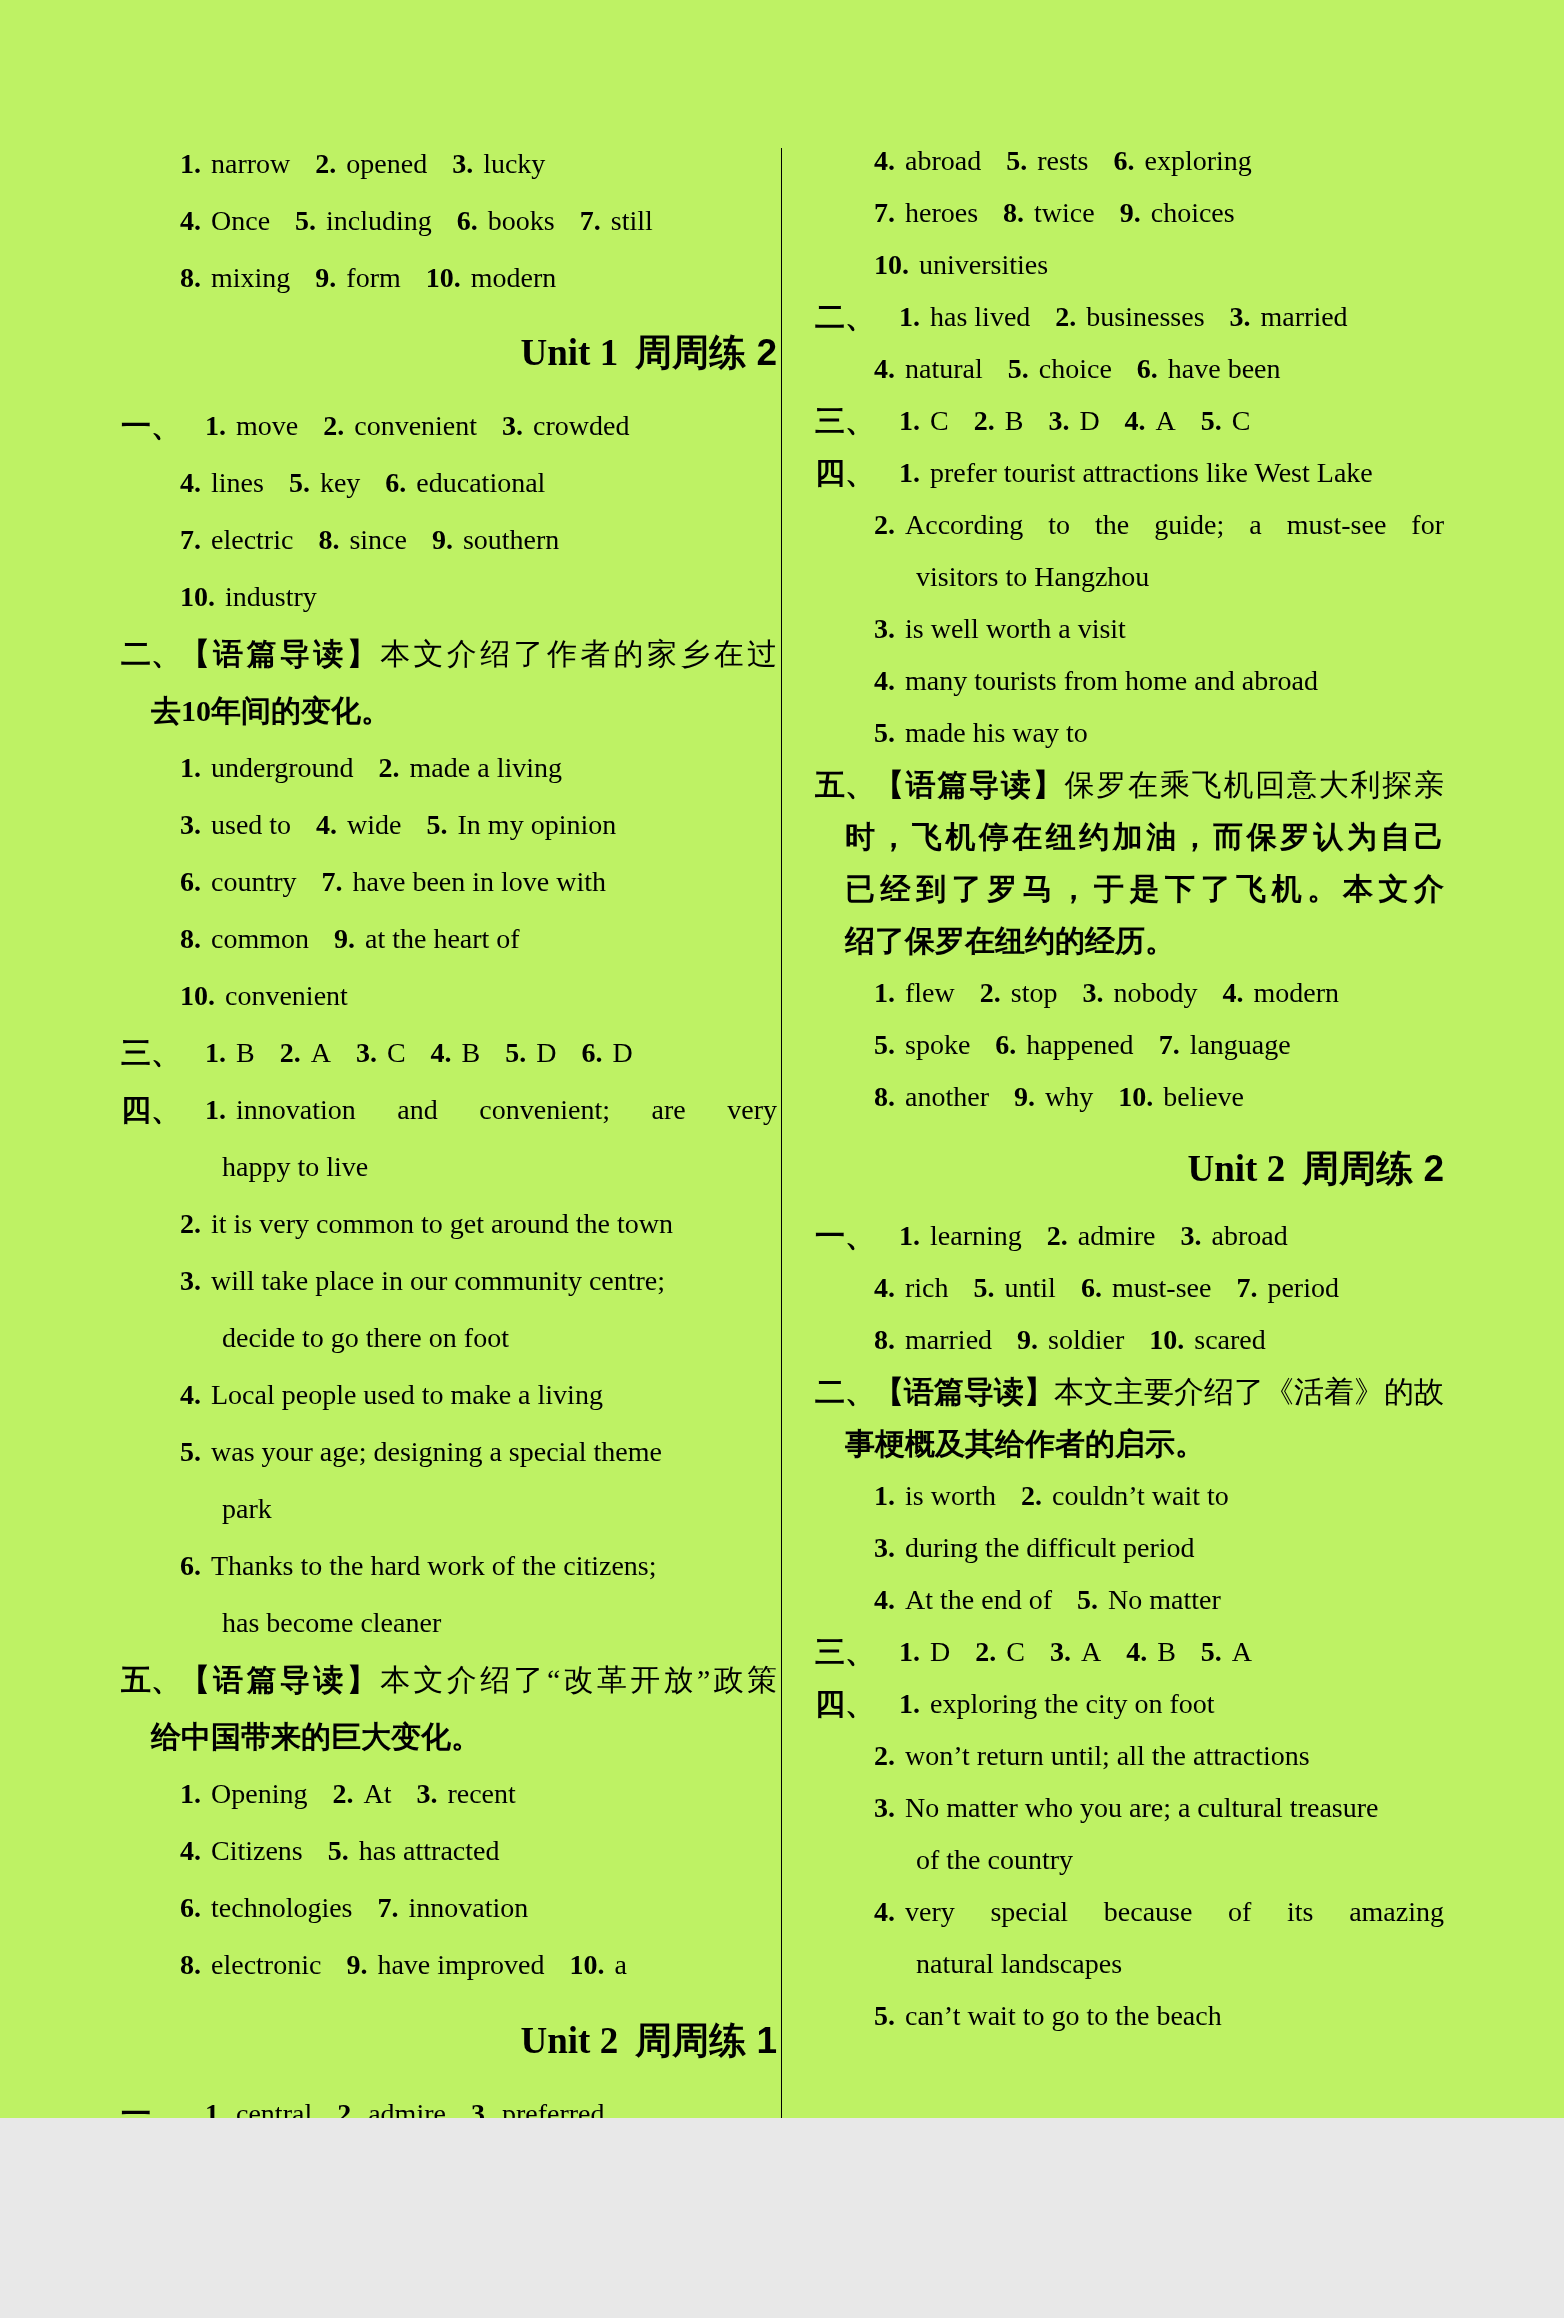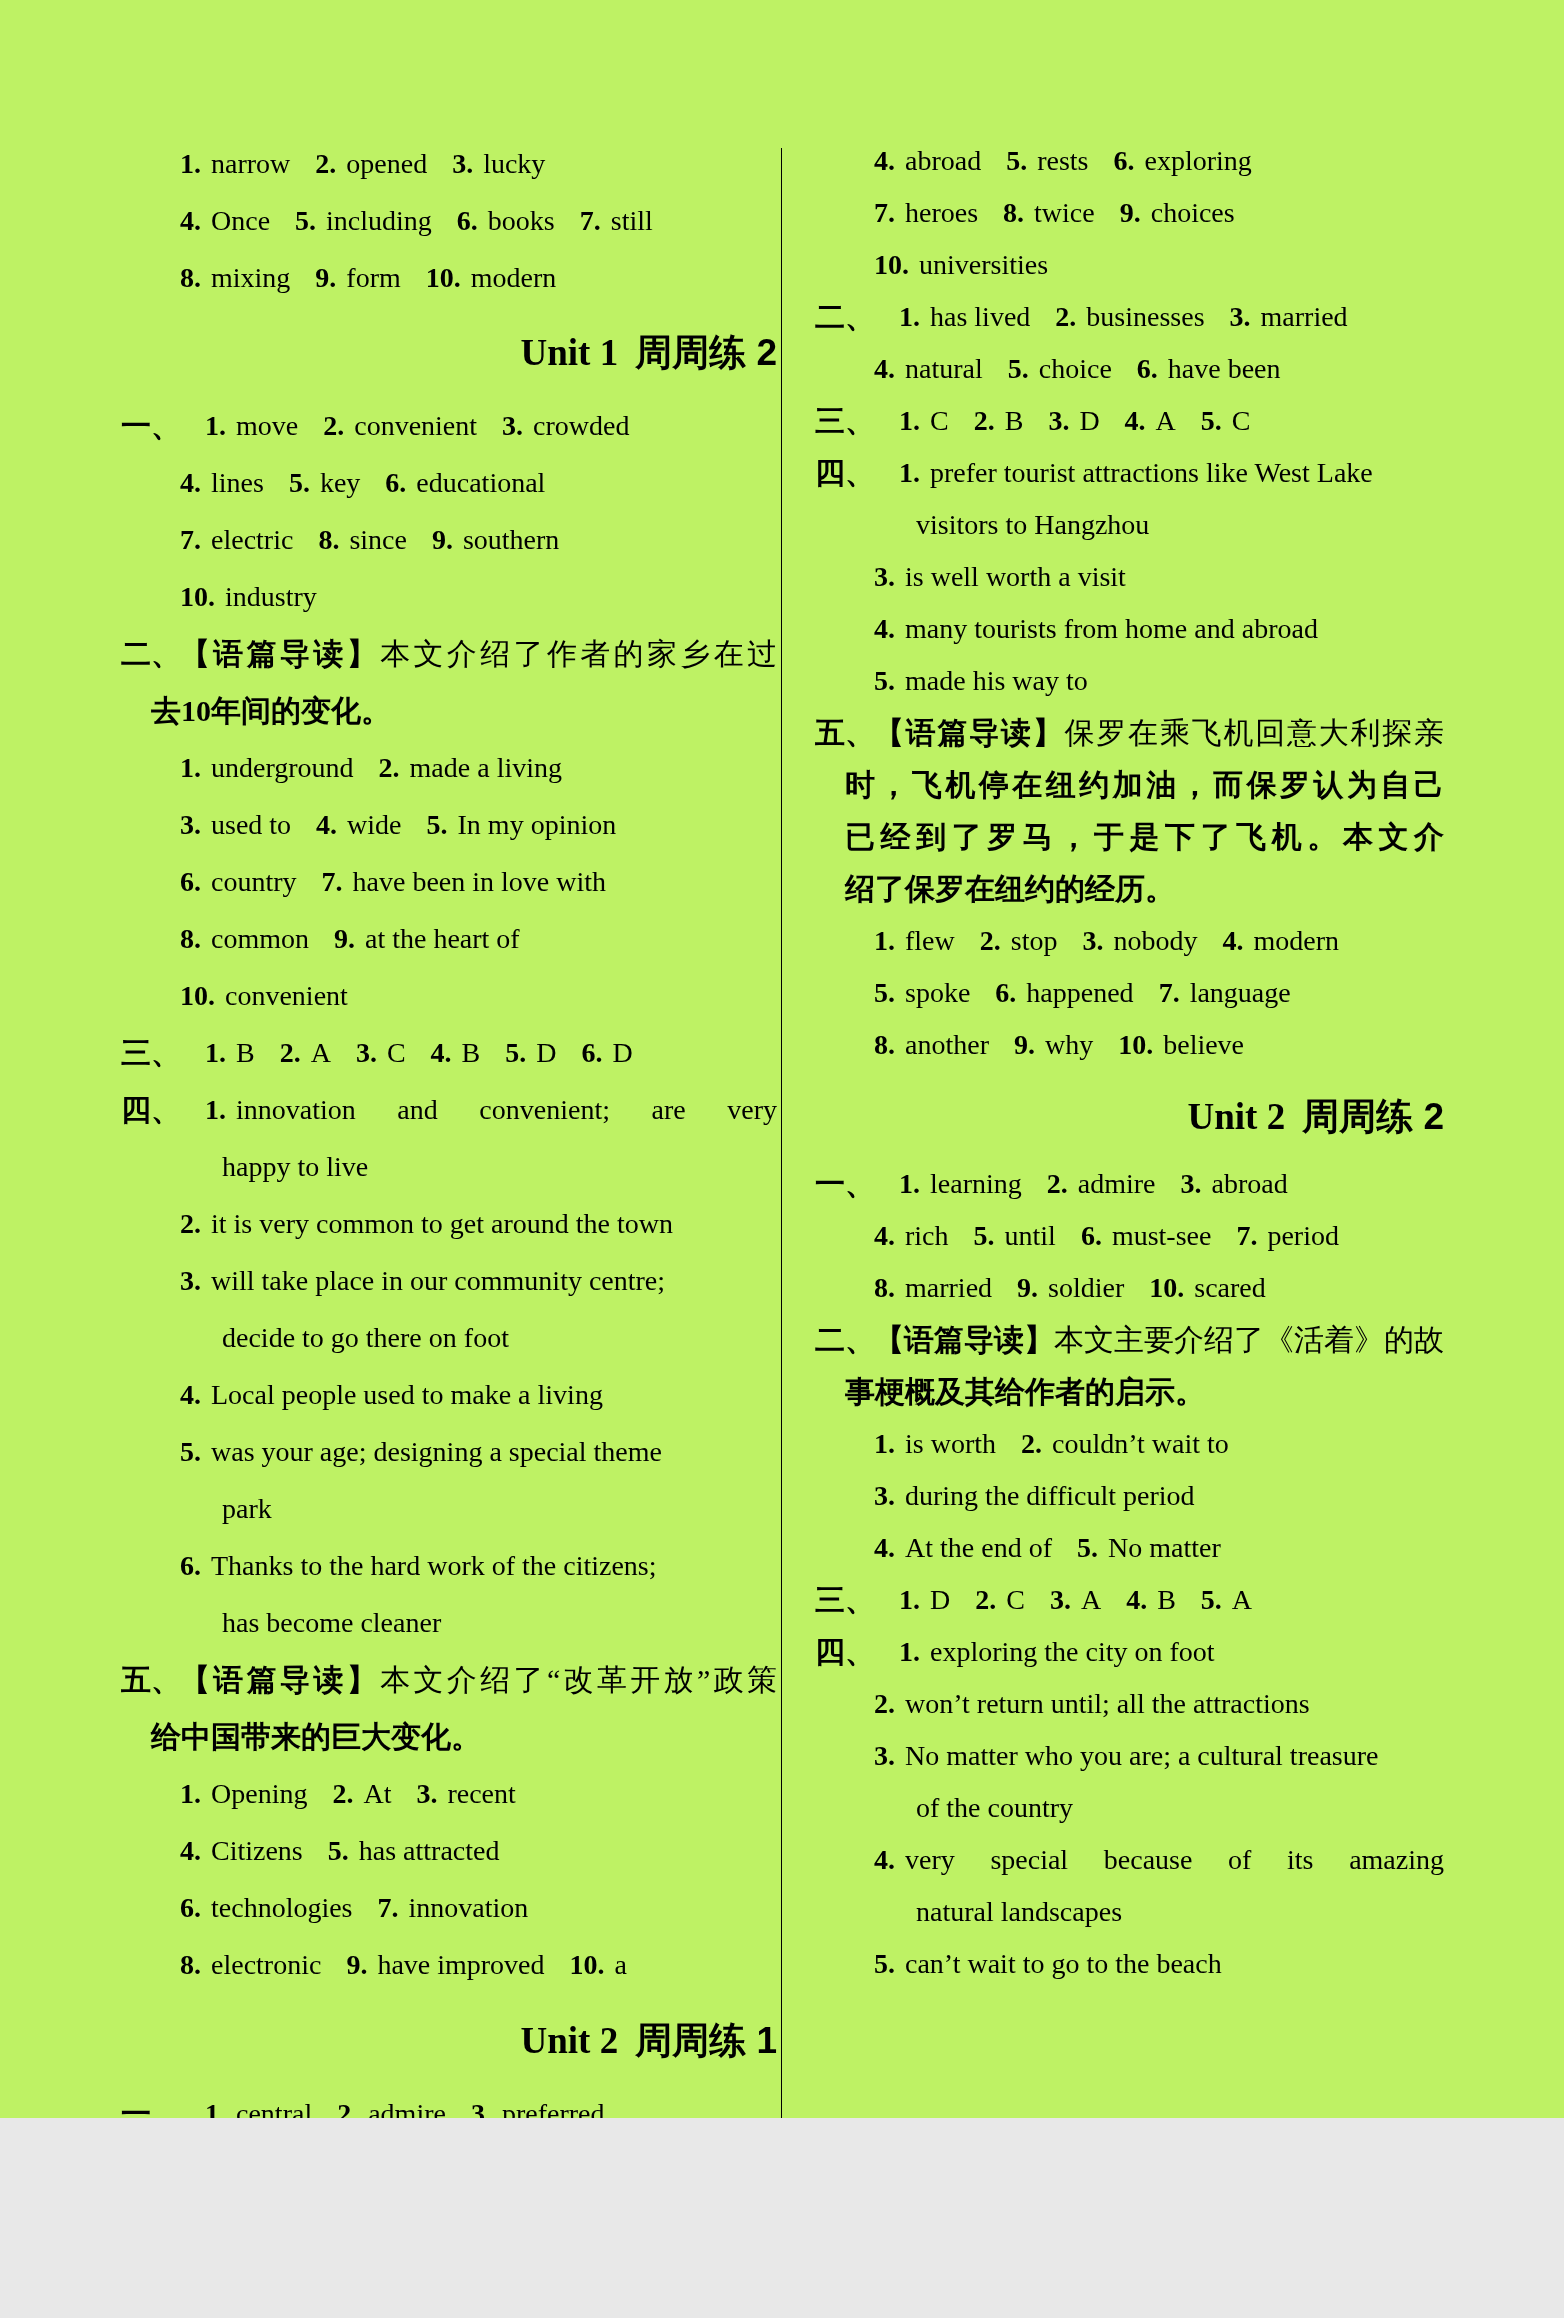--- a/index.html
+++ b/index.html
@@ -79,6 +79,7 @@
       <div class="line items"><span class="part"><b class="num">4.</b><span class="txt">natural</span></span><span class="part"><b class="num">5.</b><span class="txt">choice</span></span><span class="part"><b class="num">6.</b><span class="txt">have been</span></span></div>
       <div class="line items"><span class="marker">三、</span><span class="part"><b class="num">1.</b><span class="txt">C</span></span><span class="part"><b class="num">2.</b><span class="txt">B</span></span><span class="part"><b class="num">3.</b><span class="txt">D</span></span><span class="part"><b class="num">4.</b><span class="txt">A</span></span><span class="part"><b class="num">5.</b><span class="txt">C</span></span></div>
       <div class="line items"><span class="marker">四、</span><span class="part"><b class="num">1.</b><span class="txt">prefer tourist attractions like West Lake</span></span></div>
+      <div class="line items justify"><span class="part"><b class="num">2.</b><span class="txt">According to the guide; a must-see for</span></span></div>
       <div class="line wrap"><span class="txt">visitors to Hangzhou</span></div>
       <div class="line items"><span class="part"><b class="num">3.</b><span class="txt">is well worth a visit</span></span></div>
       <div class="line items"><span class="part"><b class="num">4.</b><span class="txt">many tourists from home and abroad</span></span></div>

